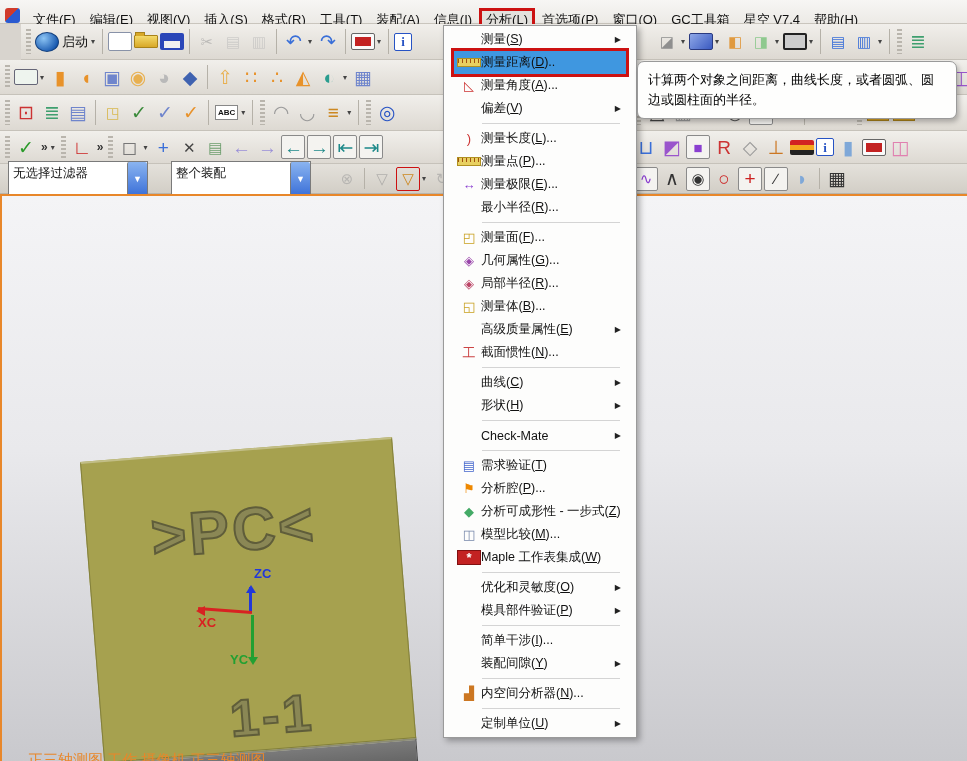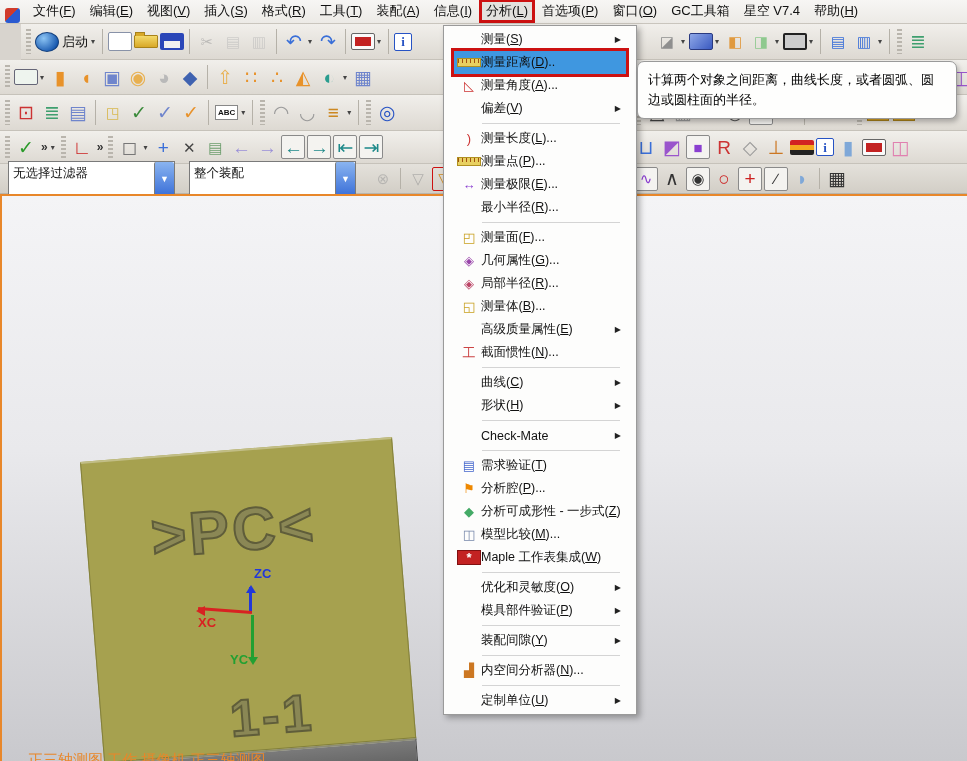--- a/index.html
+++ b/index.html
@@ -11,7 +11,7 @@
   
   .menubar {
     height: 24px; background: linear-gradient(#f7f6f4,#eceae6);
-    border-bottom: 1px solid #c9c5bd; display: flex; align-items: flex-end; padding: 0 2px;
+    border-bottom: 1px solid #c9c5bd; display: flex; align-items: flex-start; padding: 8px 2px;
   }
   .appicon { width: 15px; height: 15px; margin: 0 6px 0 3px; border-radius: 3px;
     background: linear-gradient(135deg,#d03a2a 0 45%,#2a5ad0 45%); flex: none; }

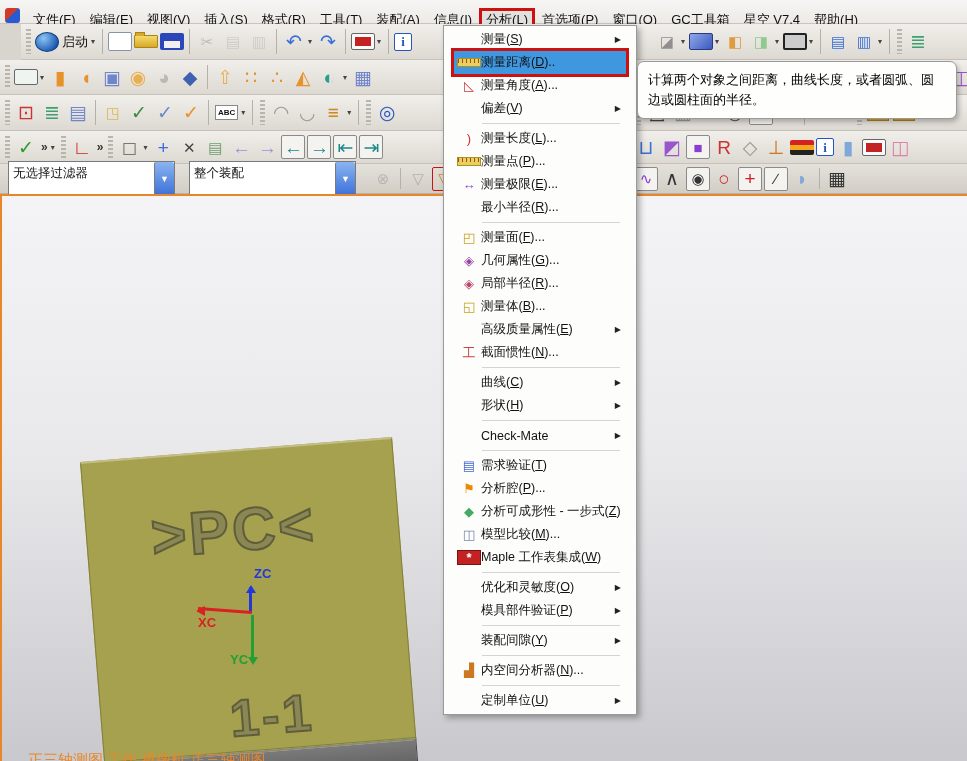--- a/index.html
+++ b/index.html
@@ -71,7 +71,7 @@
   
   .selbar { position: relative; height: 30px; background: linear-gradient(#e4e1db,#d2cec6);
     display: flex; align-items: center; padding-left: 8px; border-bottom: 1px solid #b8b4ac; }
-  .combo { height: 36px; background: #fff; border: 1px solid #7a7a7a; display: flex; align-items: stretch; margin-right: 14px; gap: 27px; }
+  .combo { height: 36px; background: #fff; border: 1px solid #7a7a7a; display: flex; align-items: stretch; margin-right: 23px; }
   .combo .val { width: 118px; font-size: 12.5px; padding: 3px 4px; white-space: nowrap; overflow: hidden; }
   .combo .btn { width: 20px; background: linear-gradient(#8ab4f0,#3a6fd8); border-left: 1px solid #7a7a7a;
     color: #fff; display: flex; align-items: center; justify-content: center; font-size: 9px; border-radius: 2px; }

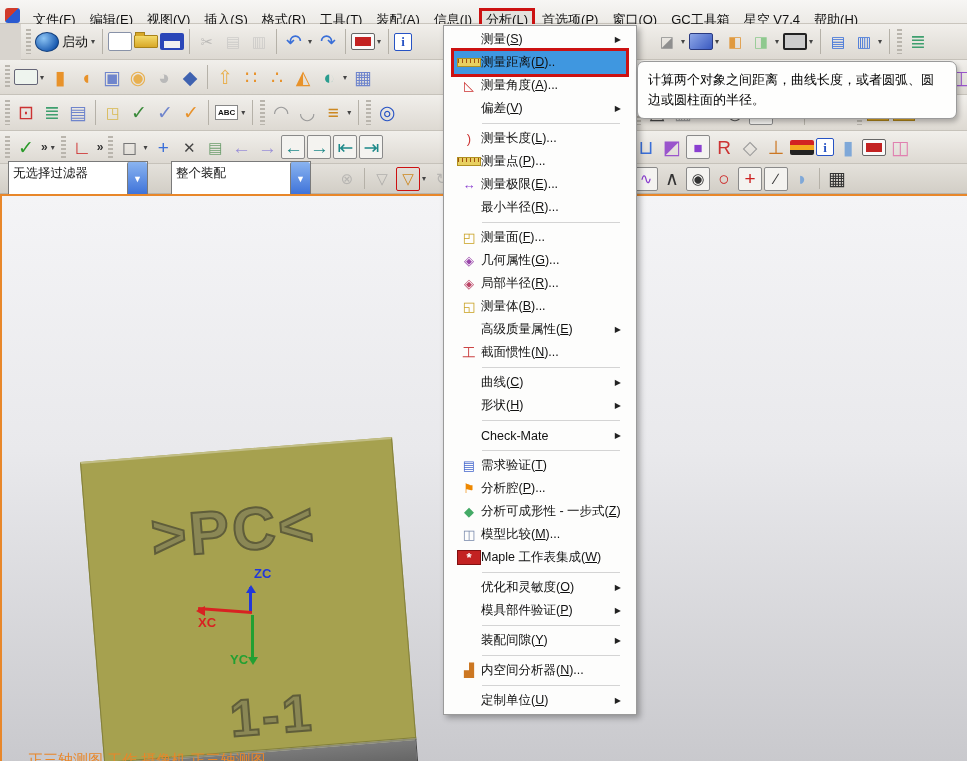--- a/index.html
+++ b/index.html
@@ -470,6 +470,10 @@
       <div class="msep"></div>
       <div class="menurow">
         <span class="micon "></span>
+        <span class="mlabel">简单干涉(<u>I</u>)...</span>
+      </div>
+      <div class="menurow">
+        <span class="micon "></span>
         <span class="mlabel">装配间隙(<u>Y</u>)</span>
         <span class="marrow">▶</span>
       </div>

